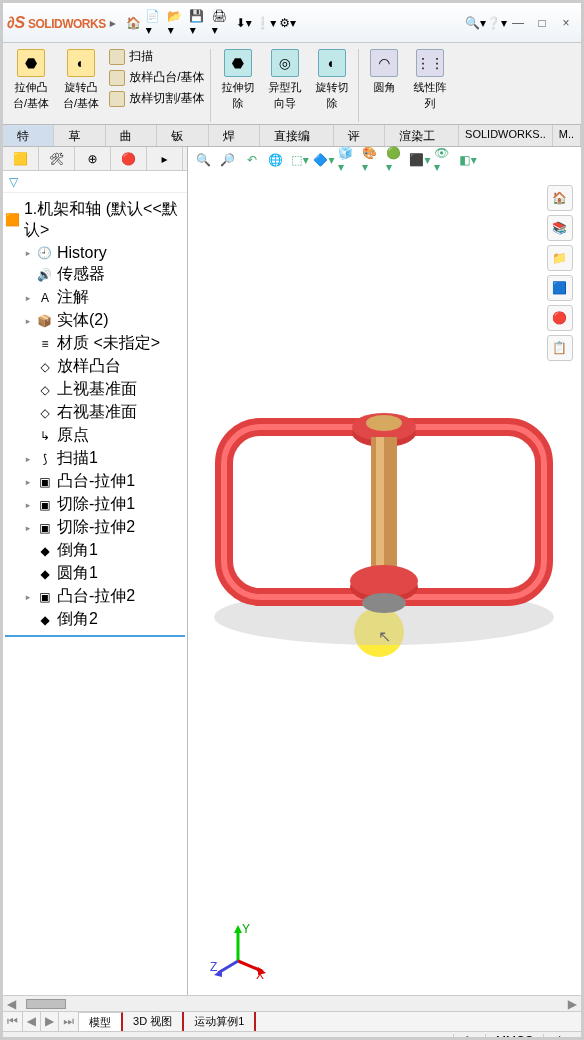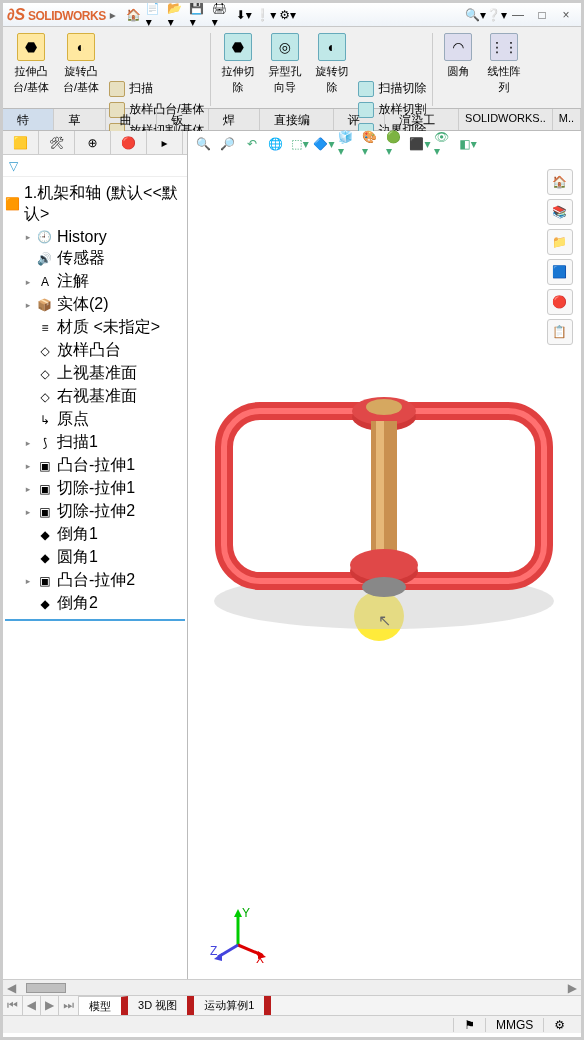--- a/index.html
+++ b/index.html
@@ -4,7 +4,7 @@
 <style>
 * { box-sizing: border-box; margin: 0; padding: 0; font-family: "Microsoft YaHei", Arial, sans-serif; font-size: 12px; }
 body { width: 584px; height: 1040px; background: #fff; border: 3px solid #ccc; position: relative; overflow: hidden; }
-.titlebar { height: 24px; background: linear-gradient(#fff,#eef3f8); display: flex; align-items: center; padding: 0 4px; border-bottom: 1px solid #c8c8c8; }
+.titlebar { height: 40px; background: linear-gradient(#fff,#eef3f8); display: flex; align-items: center; padding: 0 4px; border-bottom: 1px solid #c8c8c8; }
 .sw-logo { color: #d63; font-weight: bold; font-size: 14px; letter-spacing: -0.5px; }
 .sw-logo .ds { color:#d63; font-style:italic; font-size:16px; }
 .title-drop { color:#666; margin-left:4px; }

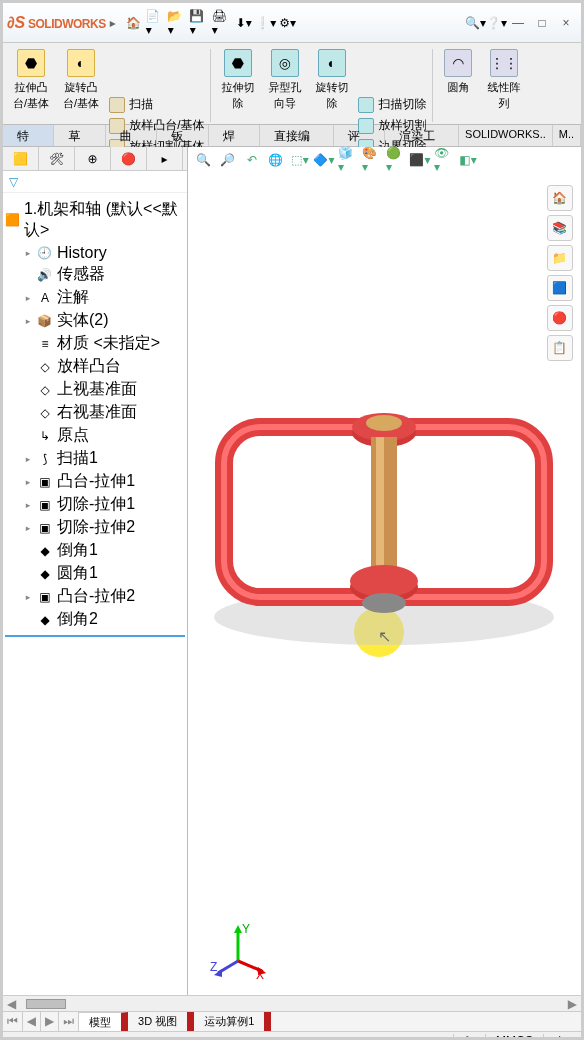--- a/index.html
+++ b/index.html
@@ -21,7 +21,7 @@
 .rgroup .ricon.yellow { background:#ffe8a0; border-color:#d6b040; }
 .rgroup .ricon.cyan { background:#c0e8e8; border-color:#6ab; }
 .rgroup .rlabel { font-size:11px; text-align:center; line-height:16px; white-space:pre; }
-.rlist { display:flex; flex-direction:column; gap:2px;margin-top:48px; }
+.rlist { display:flex; flex-direction:column; gap:2px; }
 .rlist .ritem { display:flex; align-items:center; gap:4px; cursor:pointer; padding:1px 2px; font-size:11px; white-space:nowrap; }
 .rlist .si { width:16px; height:16px; background:#e8e0c0; border:1px solid #bba060; border-radius:2px; flex-shrink:0; }
 .sep { width:1px; background:#ccc; margin:2px 2px; }

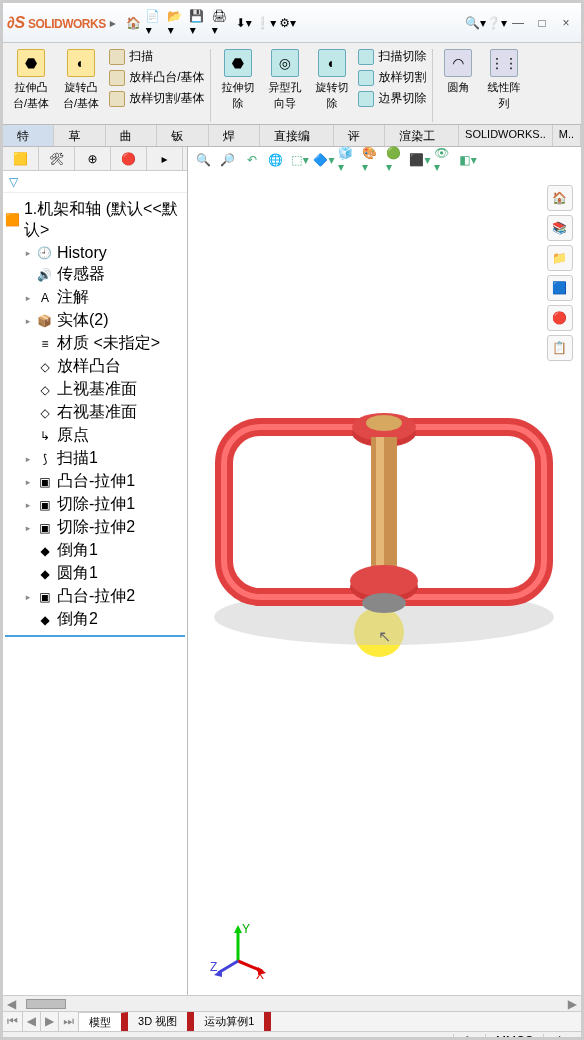--- a/index.html
+++ b/index.html
@@ -132,20 +132,6 @@
     <div class="ricon cyan">◐</div>
       <div class="rlabel">旋转切
 除</div>
-  </div>
-  <div class="rlist">
-    <div class="ritem">
-        <span class="si" style="background:#c0e8e8;border-color:#6ab;"></span>
-        <span>扫描切除</span>
-      </div>
-    <div class="ritem">
-        <span class="si" style="background:#c0e8e8;border-color:#6ab;"></span>
-        <span>放样切割</span>
-      </div>
-    <div class="ritem">
-        <span class="si" style="background:#c0e8e8;border-color:#6ab;"></span>
-        <span>边界切除</span>
-      </div>
   </div>
   <div class="sep"></div>
   <div class="rgroup big">

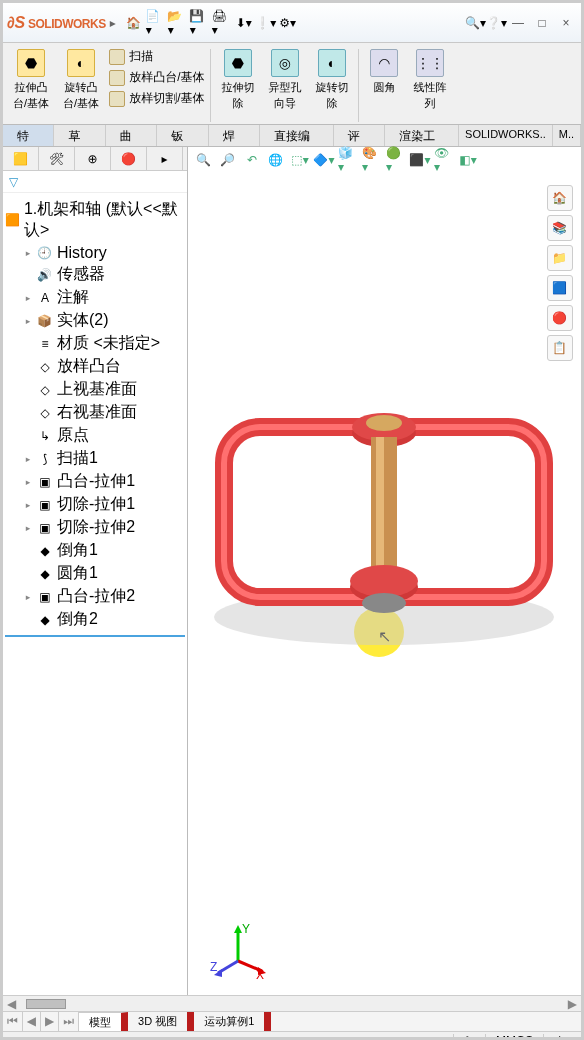--- a/index.html
+++ b/index.html
@@ -57,7 +57,7 @@
 .scrollbar-h .thumb { width:40px; height:10px; background:#c0c0c0; margin-left:6px; border:1px solid #999; }
 
 .bottom-tabs { height:20px; background:#f4f4f4; border-top:1px solid #ccc; display:flex; align-items:stretch; }
-.bottom-tabs .btab { padding:2px 10px; border-right:7px solid #b91c1c; font-size:11px; cursor:pointer; }
+.bottom-tabs .btab { padding:2px 10px; border-right:2px solid #b91c1c; font-size:11px; cursor:pointer; }
 .bottom-tabs .btab.active { background:#fff; border-top:1px solid #ccc; }
 .bottom-tabs .arrows { display:flex; }
 .bottom-tabs .arrows span { padding:2px 4px; color:#888; cursor:pointer; border-right:1px solid #ccc; }

